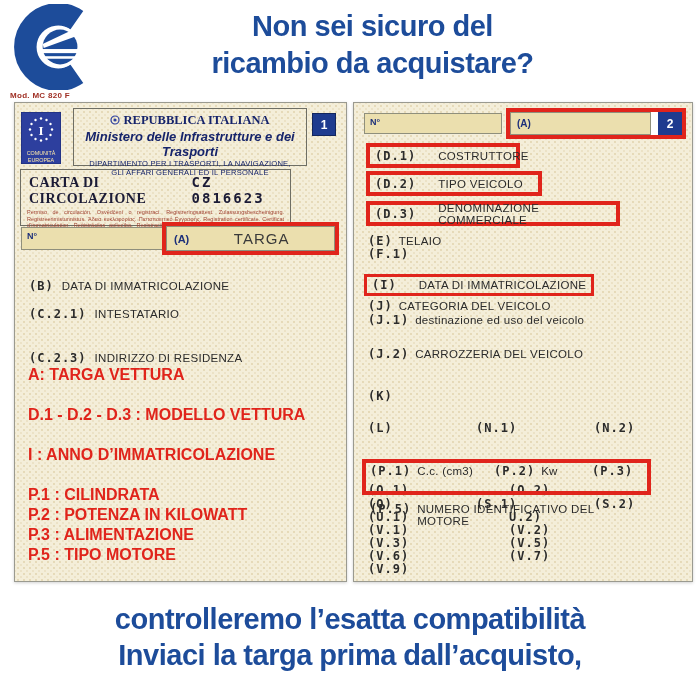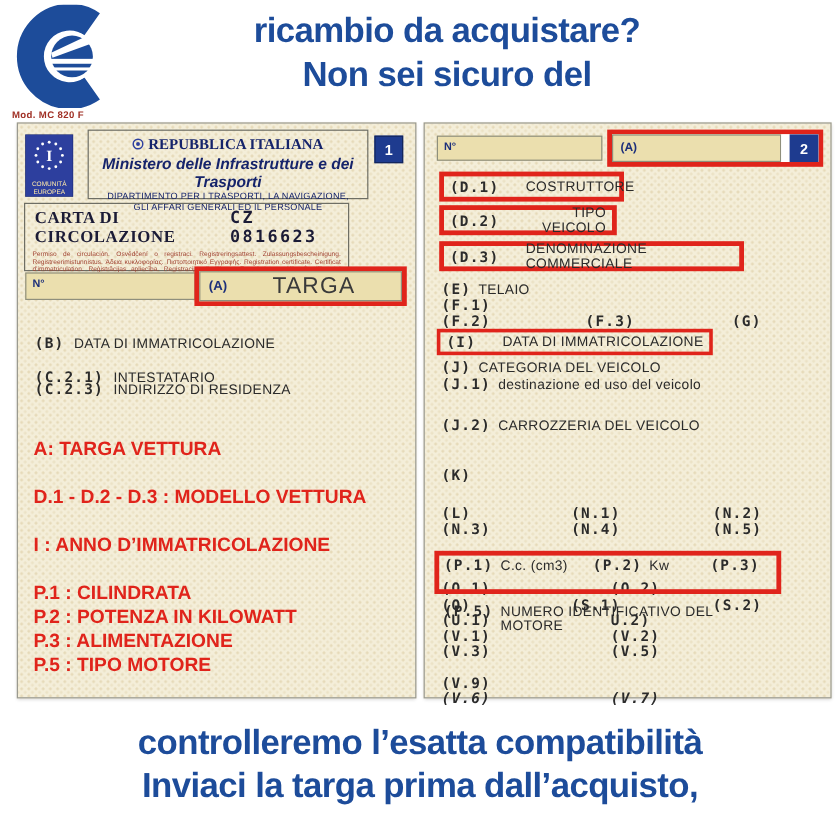--- a/index.html
+++ b/index.html
@@ -88,8 +88,8 @@
 </svg>
 
 <div class="headline">
+  <div>Non sei sicuro del</div>
   <div>ricambio da acquistare?</div>
-  <div>Non sei sicuro del</div>
 </div>
 
 <div class="mod-label">Mod. MC 820 F</div>

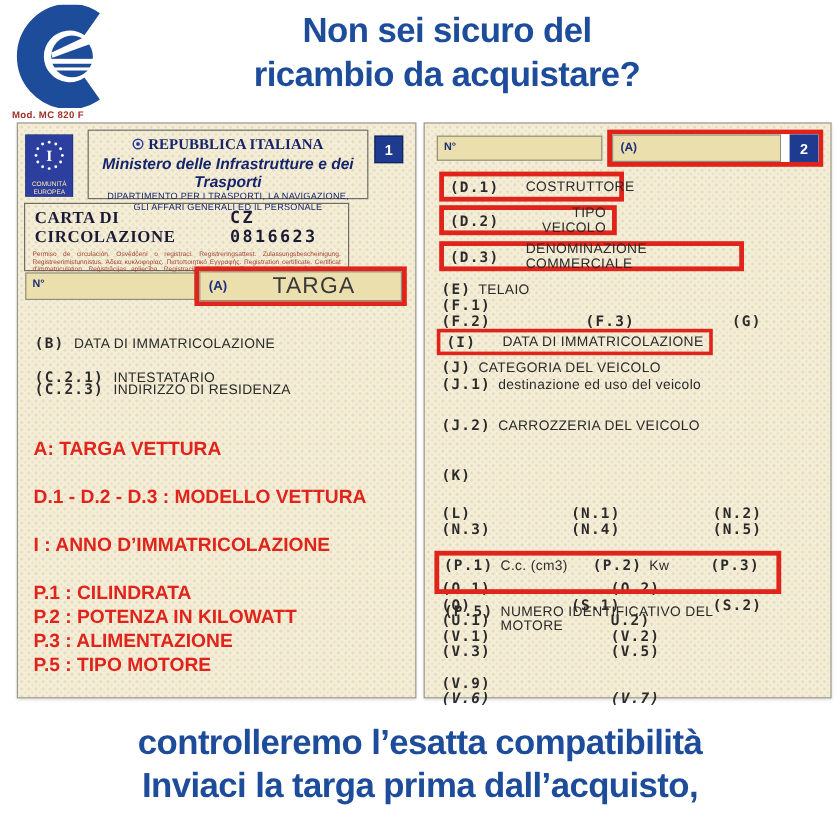--- a/index.html
+++ b/index.html
@@ -194,7 +194,7 @@
     <span class="cd">(D.1)</span>
     <span class="lb">COSTRUTTORE</span>
   </div>
-  <div class="hl redbox" style="left:12px;top:68px;width:148px;height:25px;text-align:right;">
+  <div class="hl redbox" style="left:12px;top:68px;width:176px;height:25px;">
     <span class="cd">(D.2)</span>
     <span class="lb">TIPO VEICOLO</span>
   </div>

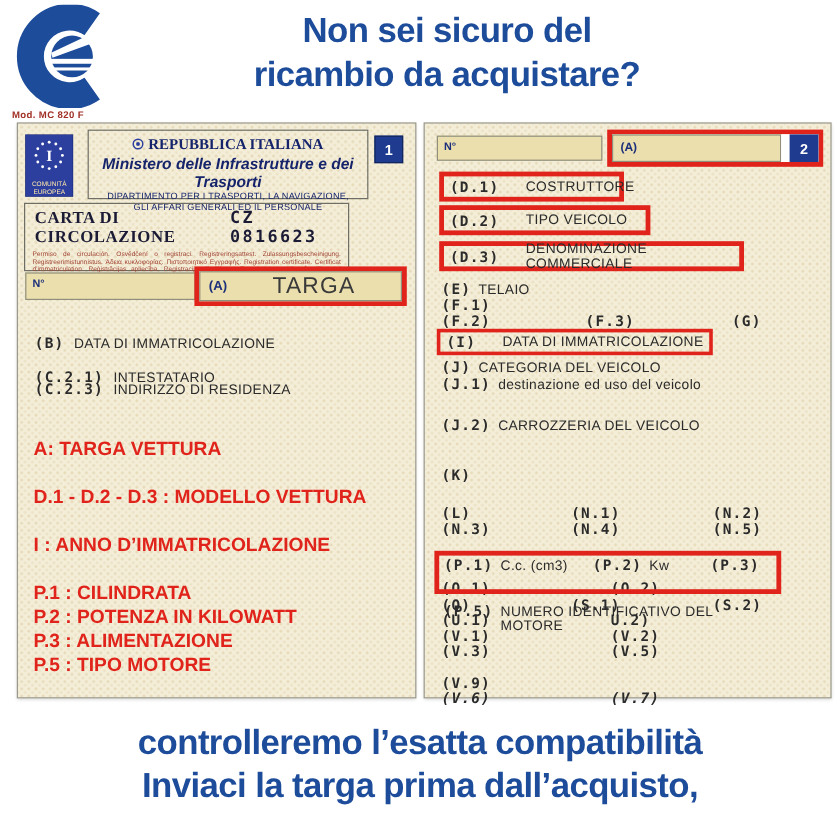--- a/index.html
+++ b/index.html
@@ -146,7 +146,7 @@
   <div class="redbox" style="position:absolute;left:147px;top:119px;width:177px;height:33px;">
     <div style="position:relative;width:100%;height:100%;background:#ebdfae;border:1px solid #8f8f7c;box-sizing:border-box;display:flex;align-items:center;">
       <span style="font-size:11px;font-weight:bold;color:#1c2f7a;padding-left:7px;">(A)</span>
-      <span style="flex:1;text-align:center;font-size:19px;color:#3a3a3a;letter-spacing:1px;">TARGA</span>
+      <span style="flex:1;text-align:center;font-size:15px;color:#3a3a3a;letter-spacing:1px;">TARGA</span>
     </div>
   </div>
 

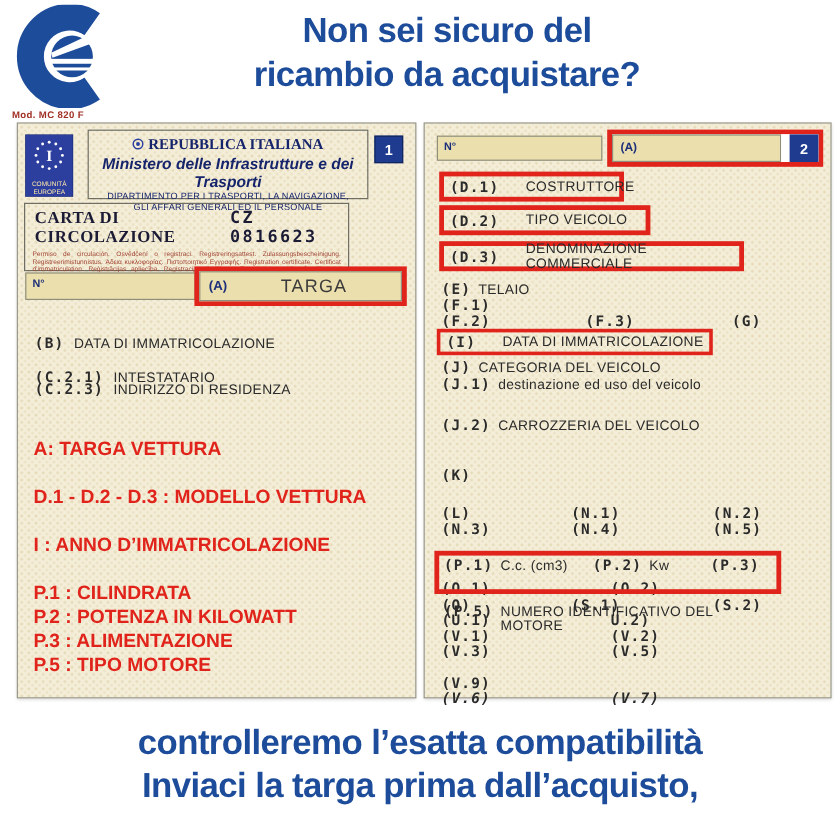--- a/index.html
+++ b/index.html
@@ -212,11 +212,6 @@
   <div class="frow" style="top:144px;">
     <span class="c1 cd">(F.1)</span>
   </div>
-  <div class="frow" style="top:158px;">
-    <span class="c1 cd">(F.2)</span>
-    <span class="c2f cd">(F.3)</span>
-    <span class="c3f cd">(G)</span>
-  </div>
 
   <div class="hl" style="left:10px;top:171px;height:22px;border:3px solid #e0241b;">
     <span class="cd">(I)</span>

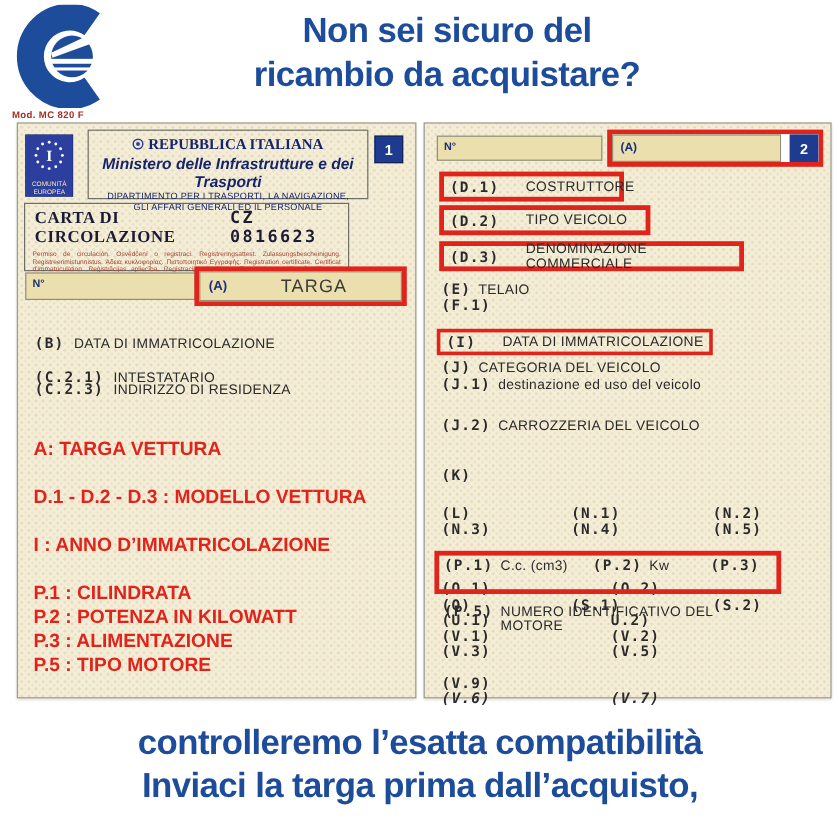--- a/index.html
+++ b/index.html
@@ -158,7 +158,7 @@
     <span class="cd">(C.2.1)</span>
     <span class="lb">INTESTATARIO</span>
   </div>
-  <div class="d1row" style="top:214px;">
+  <div class="d1row" style="top:248px;">
     <span class="cd">(C.2.3)</span>
     <span class="lb">INDIRIZZO DI RESIDENZA</span>
   </div>

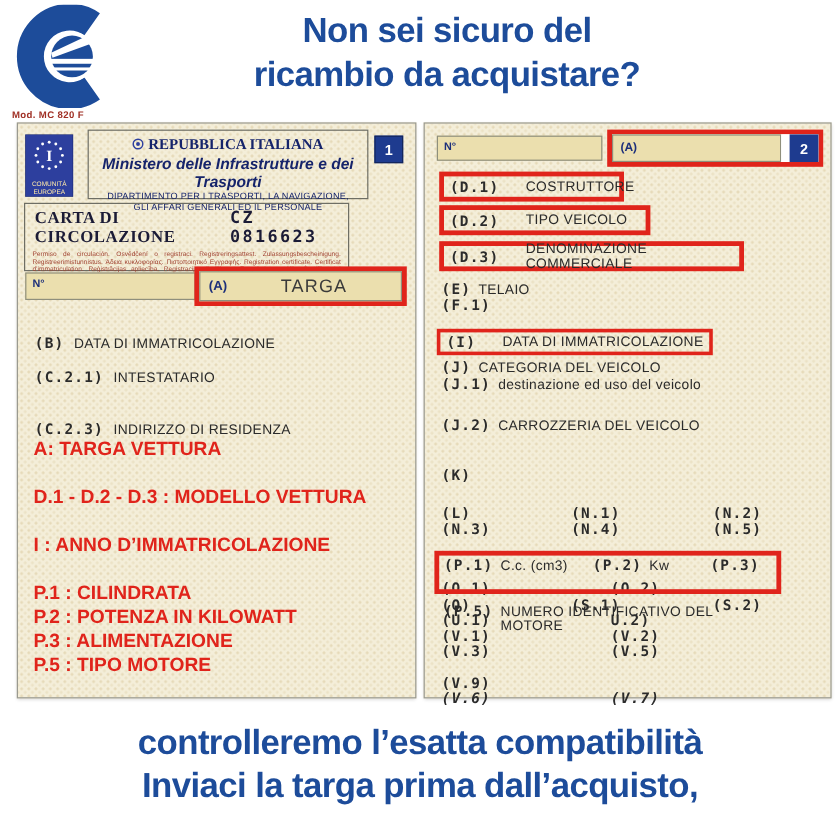--- a/index.html
+++ b/index.html
@@ -244,11 +244,6 @@
     <span class="c2 cd">(N.1)</span>
     <span class="c3 cd">(N.2)</span>
   </div>
-  <div class="frow" style="top:331px;">
-    <span class="c1 cd">(N.3)</span>
-    <span class="c2 cd">(N.4)</span>
-    <span class="c3 cd">(N.5)</span>
-  </div>
   <div class="frow" style="top:348px;margin-top:32px;">
     <span class="c1 cd">(O.1)</span>
     <span class="c2o cd">(O.2)</span>

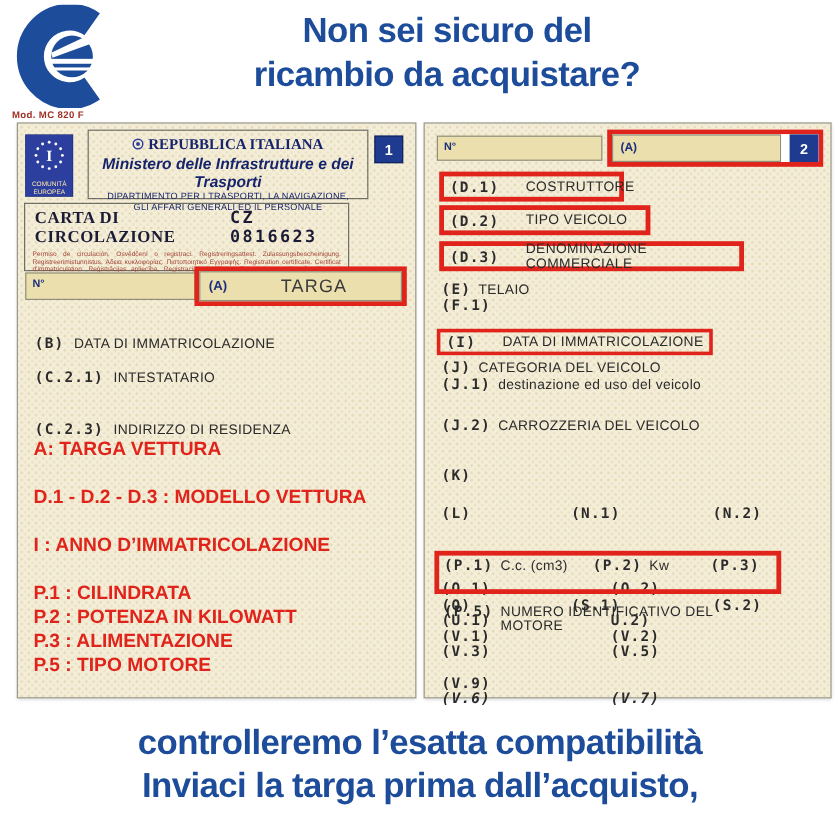--- a/index.html
+++ b/index.html
@@ -286,7 +286,7 @@
     <span class="c1 cd">(V.3)</span>
     <span class="c2o cd">(V.5)</span>
   </div>
-  <div class="frow" style="top:472px;font-style:italic;">
+  <div class="frow" style="top:446px;">
     <span class="c1 cd">(V.6)</span>
     <span class="c2o cd">(V.7)</span>
   </div>

